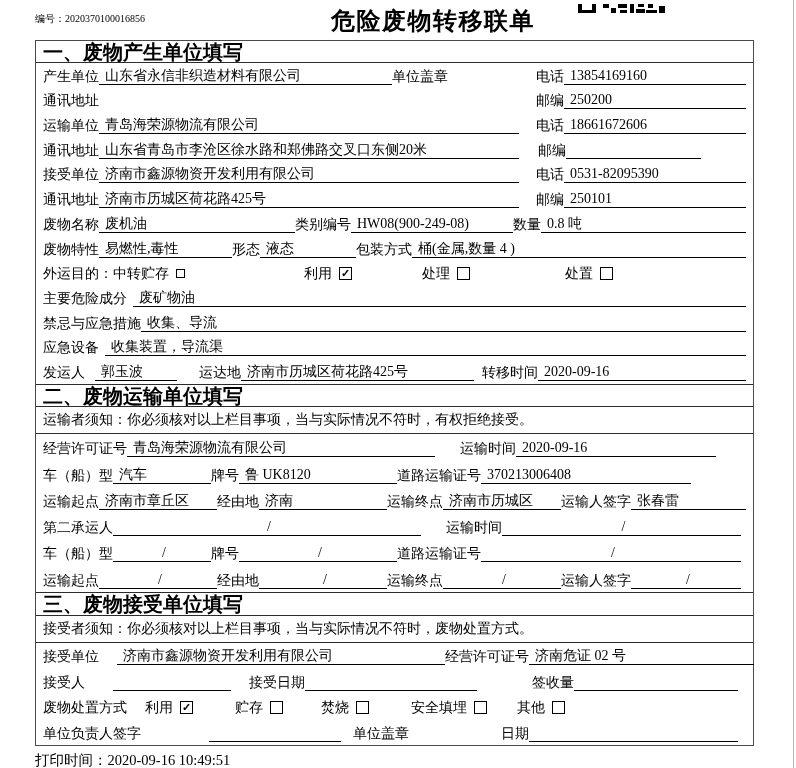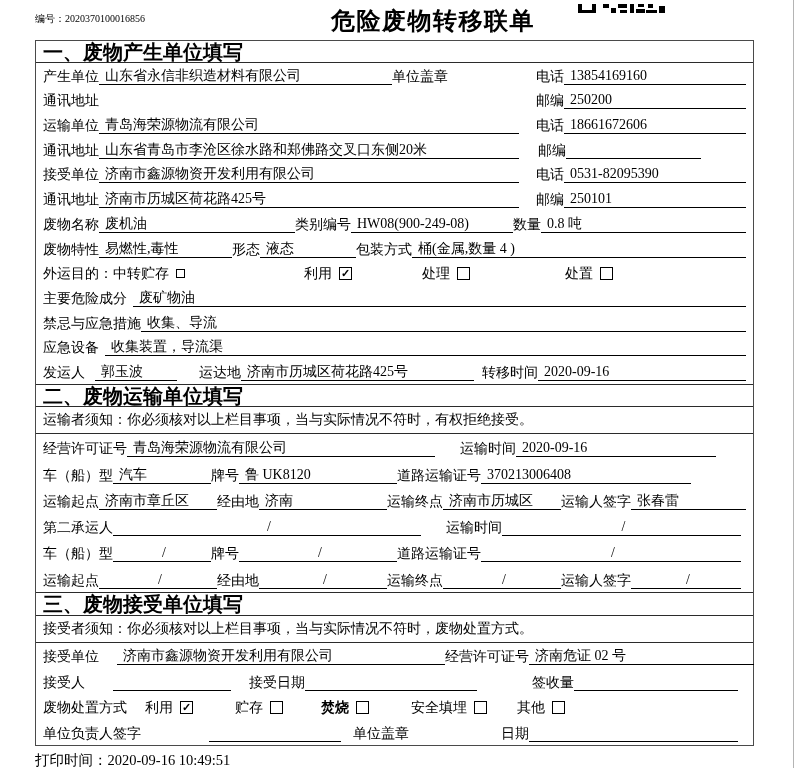--- a/index.html
+++ b/index.html
@@ -251,7 +251,7 @@
           <span class="lab">贮存</span>
           <span class="cb"></span>
         </span>
-        <span class="cbg" style="margin-right: 42px; font-weight: bold;">
+        <span class="cbg" style="margin-right: 42px;">
           <span class="lab">焚烧</span>
           <span class="cb"></span>
         </span>

